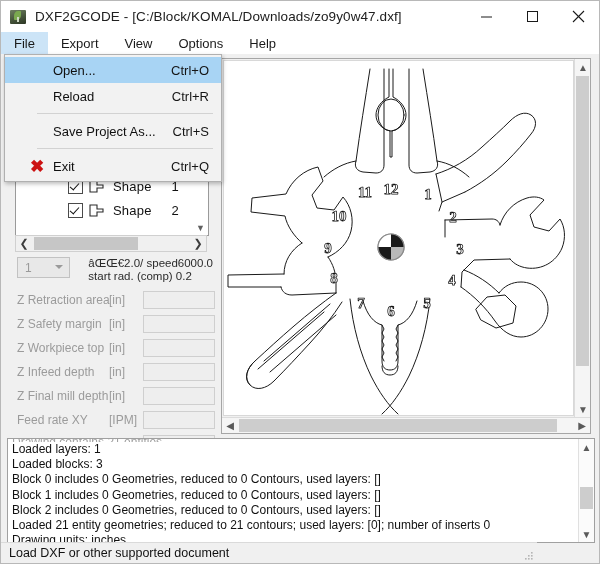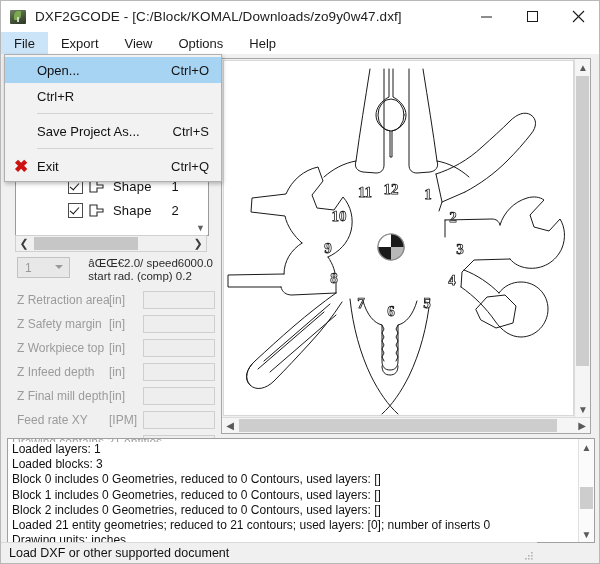--- a/index.html
+++ b/index.html
@@ -97,6 +97,7 @@
     height: 26px;
     display: flex; align-items: center;
     color: #101010;
+    padding-left: 16px;
   }
   .dd-row.hl { background: #a8d4f4; }
   .dd-gutter {

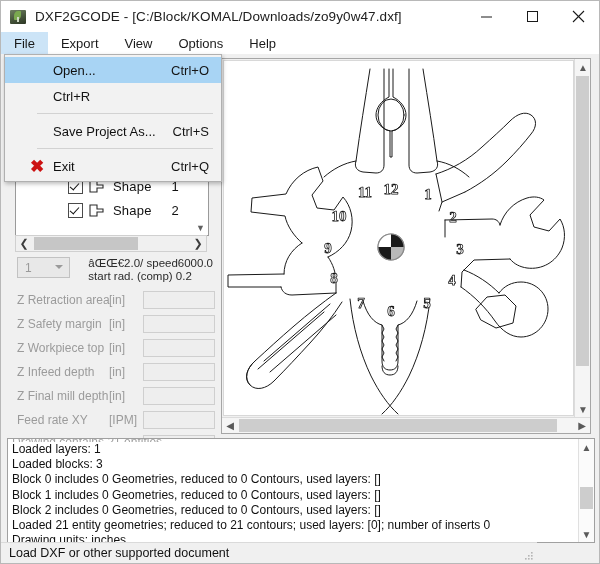--- a/index.html
+++ b/index.html
@@ -555,6 +555,7 @@
     </div>
     <div class="dd-row">
       <span class="dd-gutter"></span>
+      <span class="dd-label">Reload</span>
       <span class="dd-accel">Ctrl+R</span>
     </div>
     <div class="dd-sep"></div>

